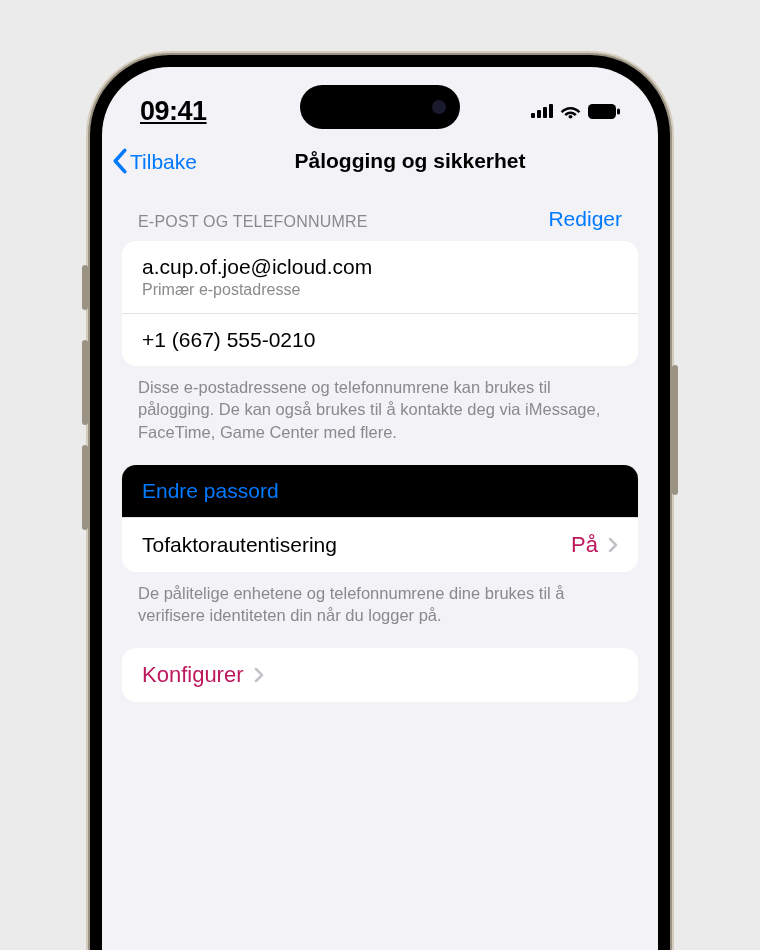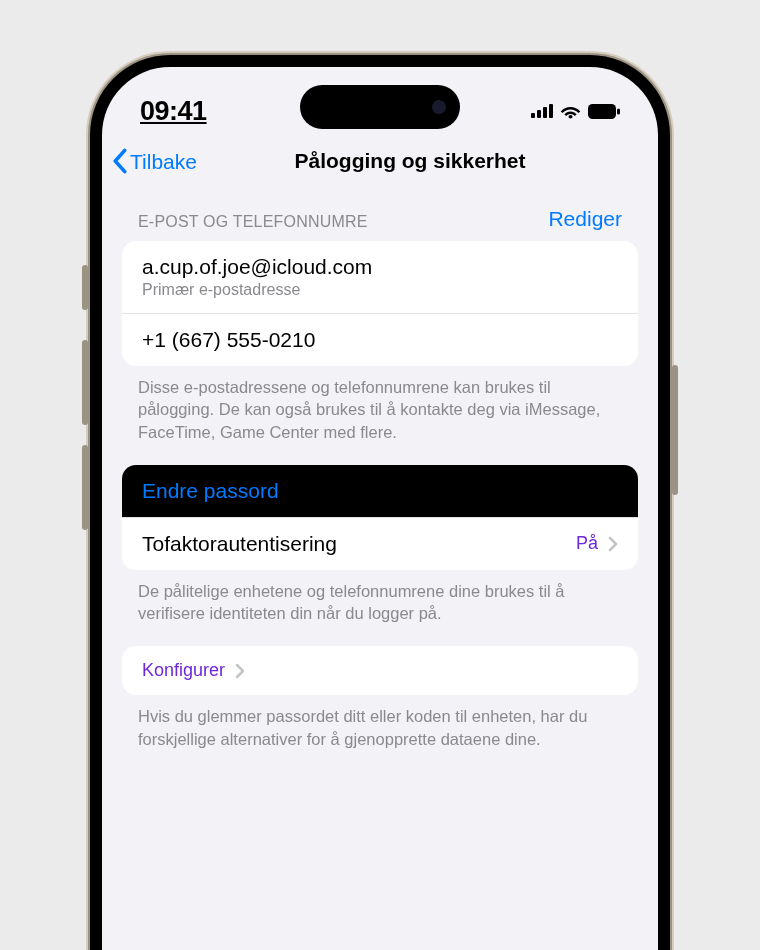--- a/index.html
+++ b/index.html
@@ -156,8 +156,8 @@
       margin-top: 2px;
     }
     .row-value {
-      font-size: 18px;
-      color: #6d28d9;
+      font-size: 22px;
+      color: #be185d;
       display: flex;
       align-items: center;
       gap: 10px;

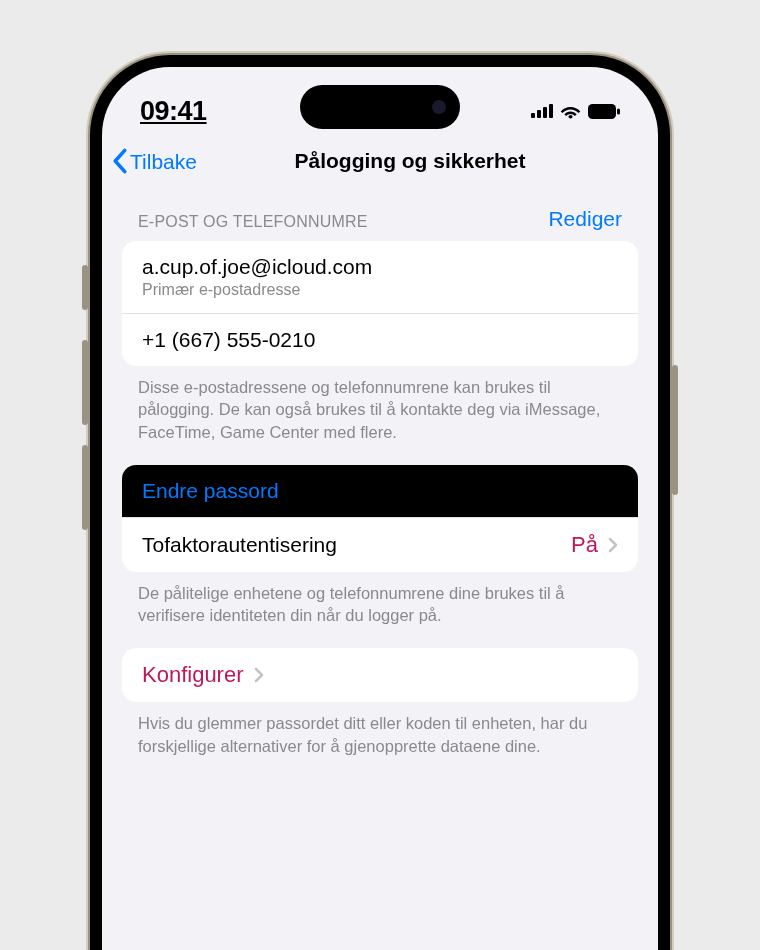--- a/index.html
+++ b/index.html
@@ -275,7 +275,6 @@
         </div>
       </div>
 
-      <div class="footer-text">Hvis du glemmer passordet ditt eller koden til enheten, har du forskjellige alternativer for å gjenopprette dataene dine.</div>
 
     </div>
   </div>

